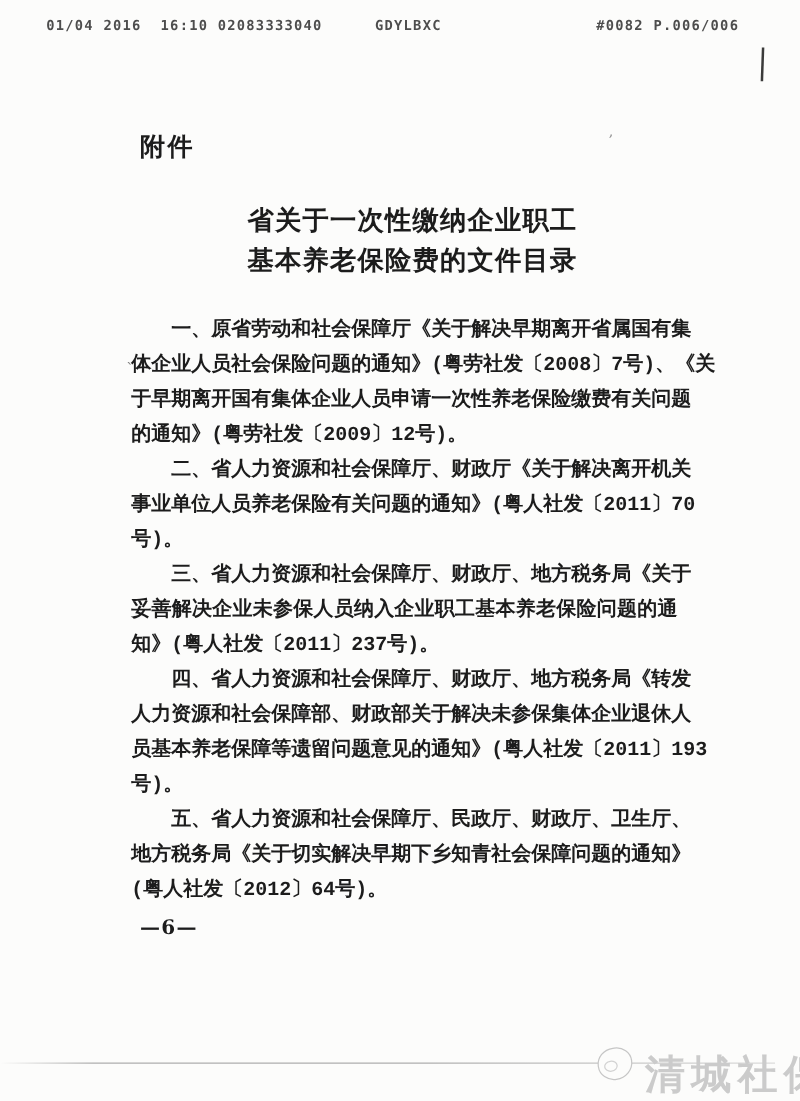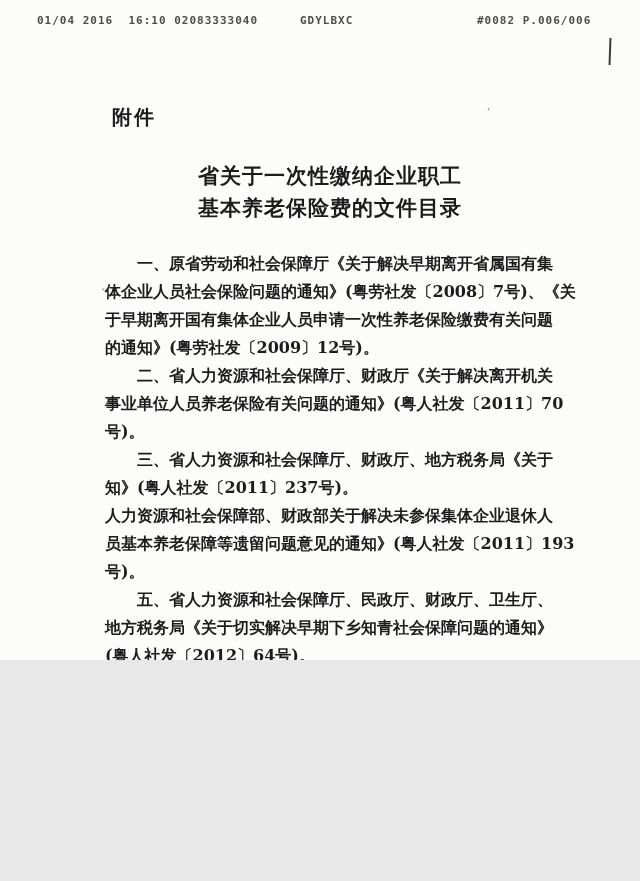--- a/index.html
+++ b/index.html
@@ -7,7 +7,7 @@
   .page {
     position: relative;
     width: 640px;
-    height: 660px;
+    height: 881px;
     background: #fcfcfb;
     overflow: hidden;
     font-family: "DejaVu Serif", "Liberation Serif", serif;

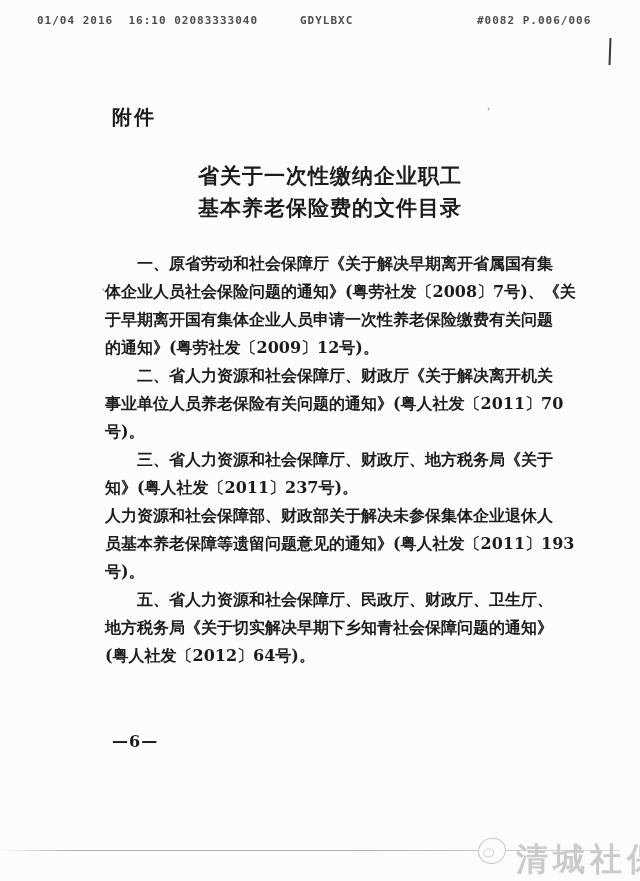--- a/index.html
+++ b/index.html
@@ -71,7 +71,7 @@
     font-weight: 700;
     line-height: 28px;
   }
-  .para { margin: 0; }
+  .para { margin: 0; font-family: Liberation Mono, monospace; }
   .ln {
     text-align: justify;
     text-align-last: justify;

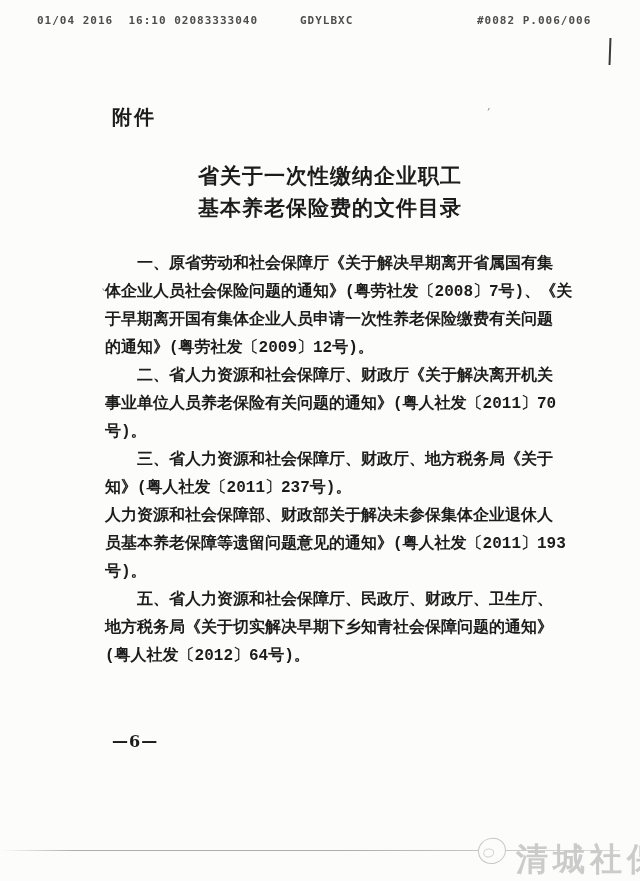--- a/index.html
+++ b/index.html
@@ -161,6 +161,7 @@
     </div>
     <div class="para">
       <div class="ln ln-first">三、省人力资源和社会保障厅、财政厅、地方税务局《关于</div>
+      <div class="ln">妥善解决企业未参保人员纳入企业职工基本养老保险问题的通</div>
       <div class="ln ln-end">知》(粤人社发〔2011〕237号)。</div>
     </div>
     <div class="para">

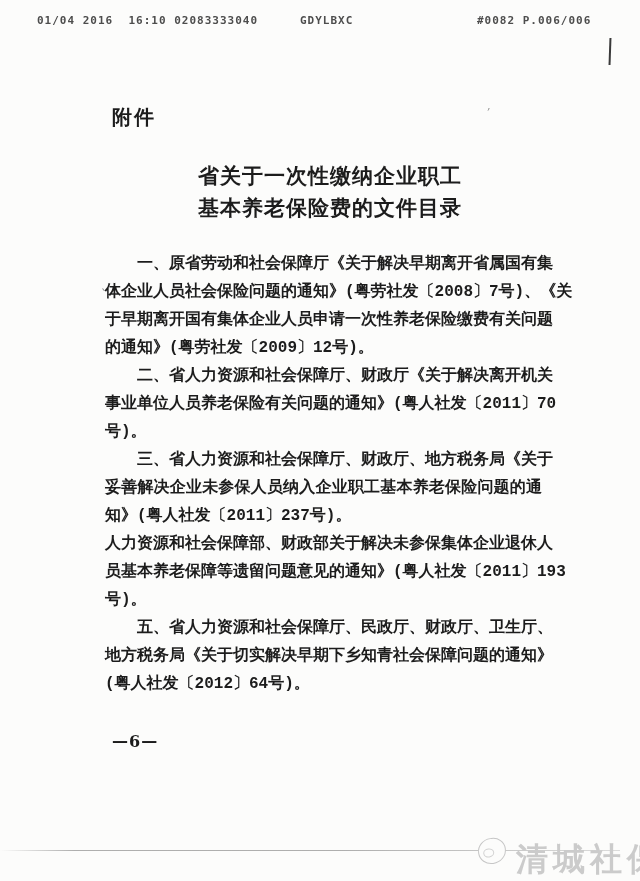--- a/index.html
+++ b/index.html
@@ -165,6 +165,7 @@
       <div class="ln ln-end">知》(粤人社发〔2011〕237号)。</div>
     </div>
     <div class="para">
+      <div class="ln ln-first">四、省人力资源和社会保障厅、财政厅、地方税务局《转发</div>
       <div class="ln">人力资源和社会保障部、财政部关于解决未参保集体企业退休人</div>
       <div class="ln">员基本养老保障等遗留问题意见的通知》(粤人社发〔2011〕193</div>
       <div class="ln ln-end">号)。</div>

